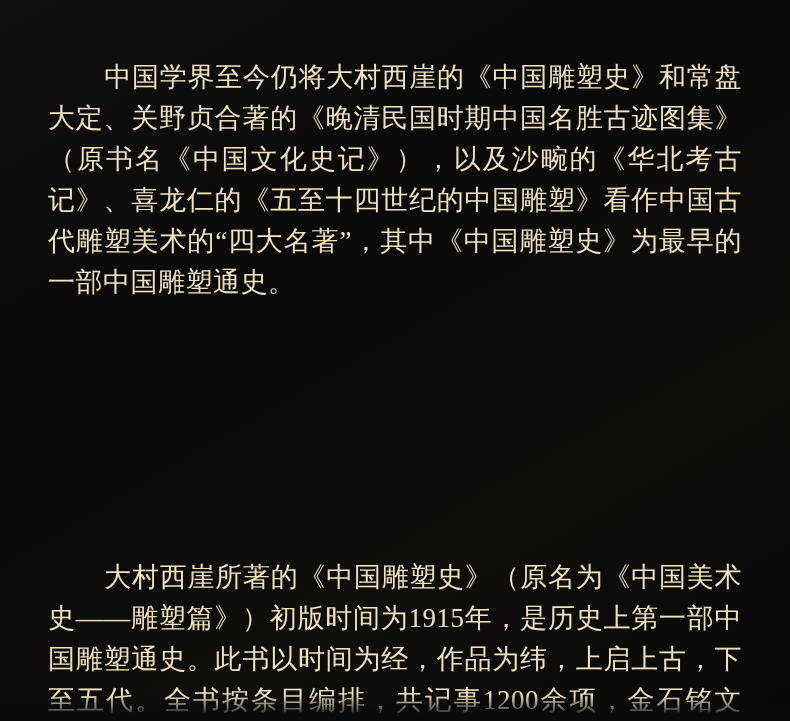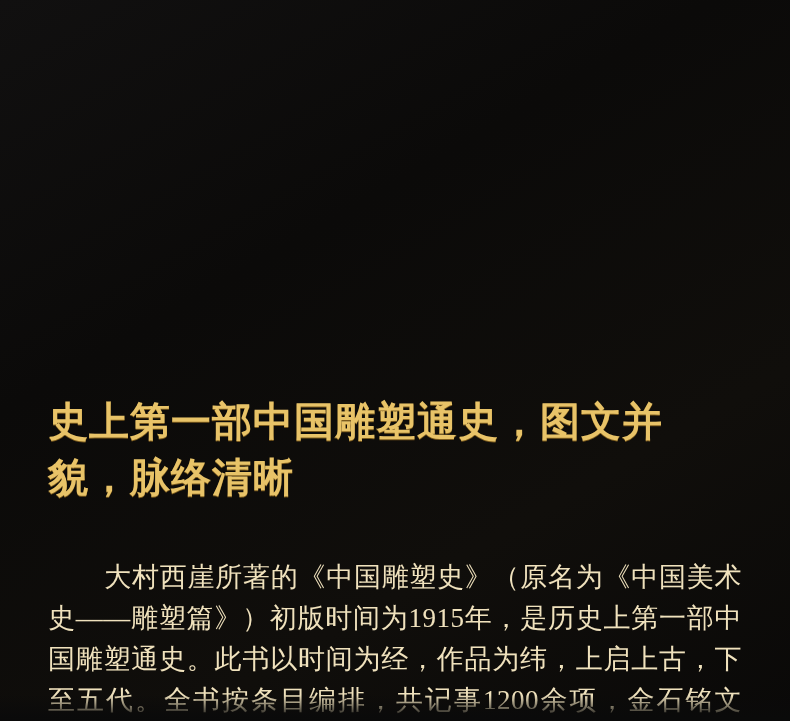--- a/index.html
+++ b/index.html
@@ -73,6 +73,7 @@
 
 <div class="page">
 
+  <p class="para" id="para-top"><span class="indent"></span><span>中国学界至今仍将大村西崖的《中国雕塑史》和常盘大定、关野贞合著的《晚清民国时期中国名胜古迹图集》（原书名《中国文化史记》），以及沙畹的《华北考古记》、喜龙仁的《五至十四世纪的中国雕塑》看作中国古代雕塑美术的“四大名著”，其中《中国雕塑史》为最早的一部中国雕塑通史。</span></p>
 
   <h1 id="heading">史上第一部中国雕塑通史，图文并貌，脉络清晰</h1>
 

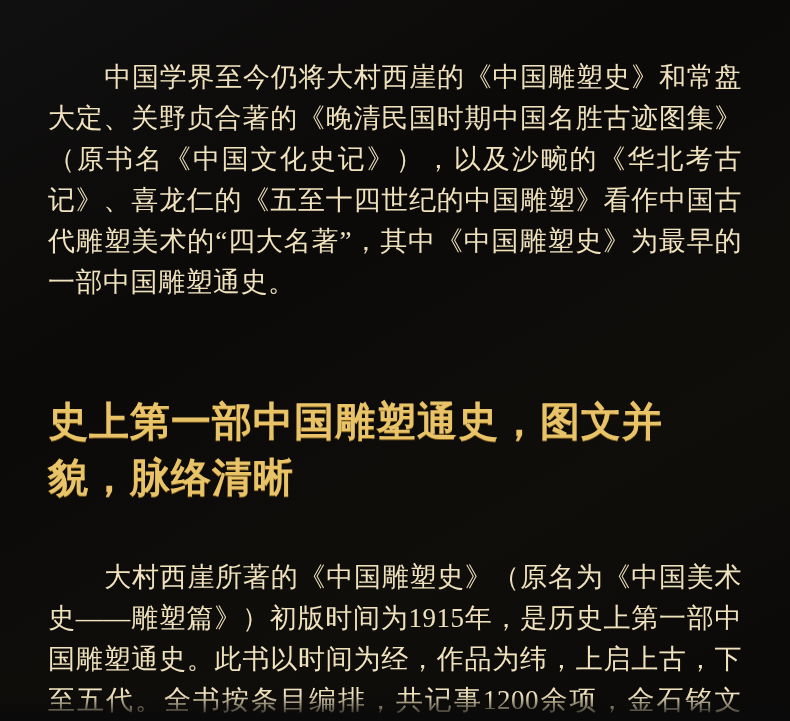--- a/index.html
+++ b/index.html
@@ -75,7 +75,6 @@
 
   <p class="para" id="para-top"><span class="indent"></span><span>中国学界至今仍将大村西崖的《中国雕塑史》和常盘大定、关野贞合著的《晚清民国时期中国名胜古迹图集》（原书名《中国文化史记》），以及沙畹的《华北考古记》、喜龙仁的《五至十四世纪的中国雕塑》看作中国古代雕塑美术的“四大名著”，其中《中国雕塑史》为最早的一部中国雕塑通史。</span></p>
 
-  <h1 id="heading">史上第一部中国雕塑通史，图文并貌，脉络清晰</h1>
 
   <p class="para" id="para-bottom"><span class="indent"></span><span>大村西崖所著的《中国雕塑史》（原名为《中国美术史——雕塑篇》）初版时间为1915年，是历史上第一部中国雕塑通史。此书以时间为经，作品为纬，上启上古，下至五代。全书按条目编排，共记事1200余项，金石铭文2600余种，图片978幅。内容均为各文献所摘录并夹叙夹议而成，因此具有极高的文献参考价值和史学价值。</span></p>
 

